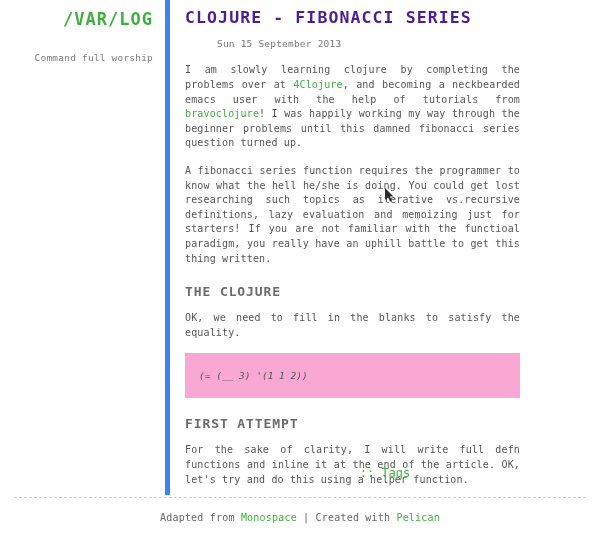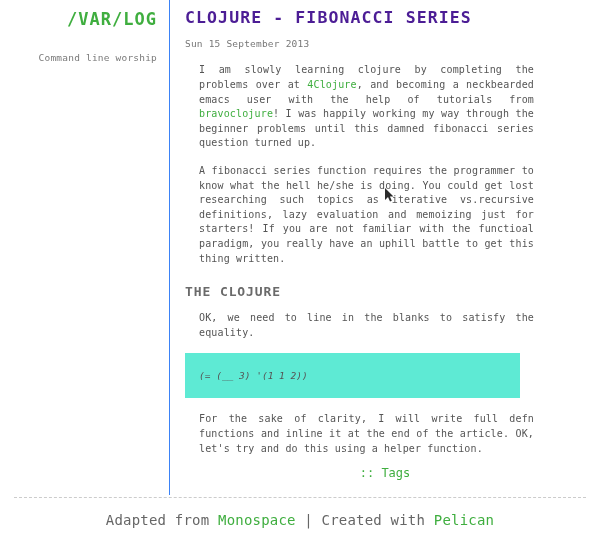--- a/index.html
+++ b/index.html
@@ -30,7 +30,7 @@
     width: 170px;
     height: 495px;
     box-sizing: border-box;
-    border-right: 1px solid #3b82f6;
+    border-right: 5px solid #3b82f6;
     padding-top: 8px;
     text-align: right;
   }

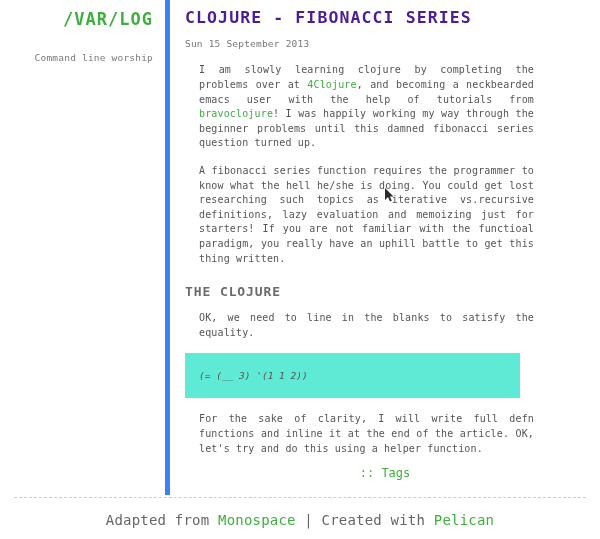--- a/index.html
+++ b/index.html
@@ -73,6 +73,7 @@
     color: #777777;
     margin-bottom: 14px;
     letter-spacing: 0.2px;
+    margin-left: 32px;
   }
   p.body-text {
     margin: 0 0 13px 14px;

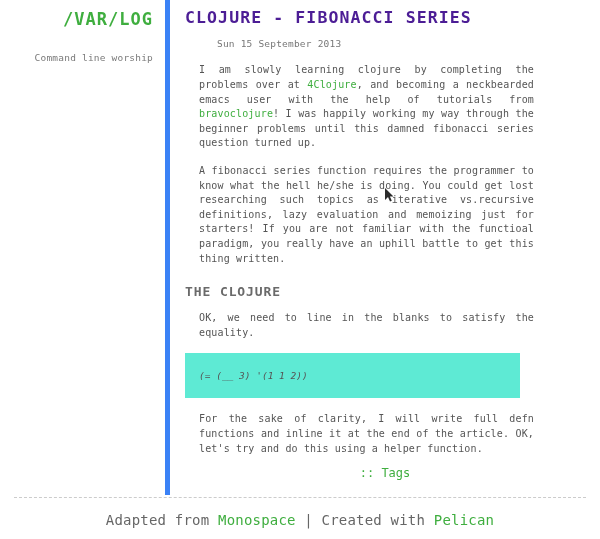--- a/index.html
+++ b/index.html
@@ -169,7 +169,7 @@
 
   <div class="sidebar">
     <div class="site-title">/VAR/LOG</div>
-    <div class="site-tagline">Command line worship</div>
+    <div class="site-tagline">Command full worship</div>
   </div>
 
   <div class="main">

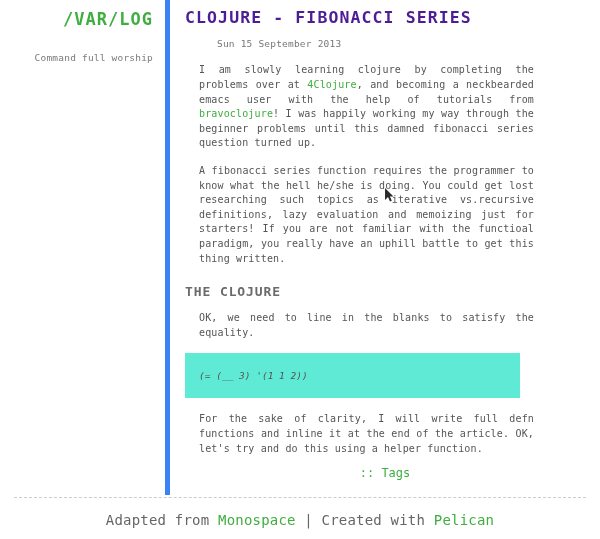--- a/index.html
+++ b/index.html
@@ -76,7 +76,7 @@
     margin-left: 32px;
   }
   p.body-text {
-    margin: 0 0 13px 14px;
+    margin: 0 0 13px 0;
     font-size: 10px;
     line-height: 14.6px;
     color: #555555;

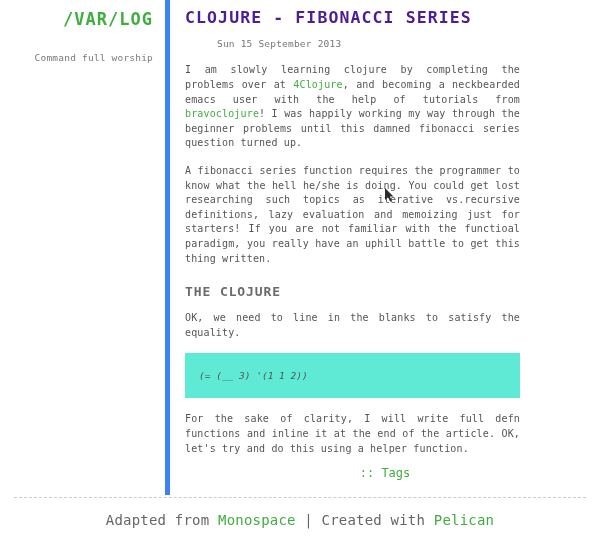--- a/index.html
+++ b/index.html
@@ -182,7 +182,7 @@
 
     <h2 class="section-heading">THE CLOJURE</h2>
 
-    <p class="body-text">OK, we need to line in the blanks to satisfy the equality.</p>
+    <p class="body-text">OK, we need to fill in the blanks to satisfy the equality.</p>
 
     <div class="code-block">
       <div class="code-line">(= (__ 3) '(1 1 2))</div>

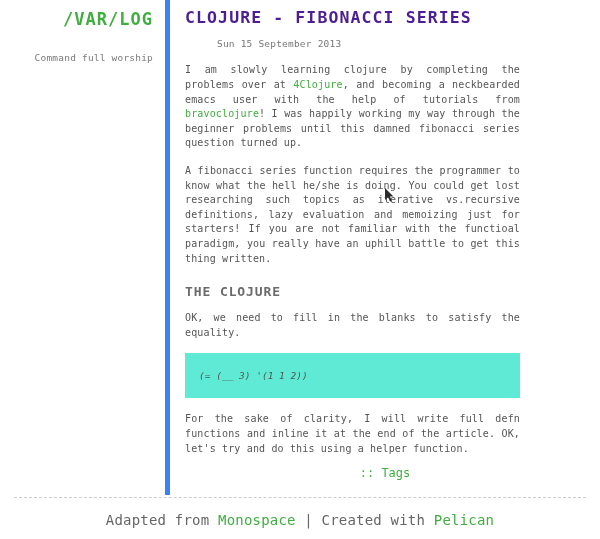--- a/index.html
+++ b/index.html
@@ -97,7 +97,7 @@
     margin: 18px 0 12px 0;
   }
   .code-block {
-    background: #5eead4;
+    background: #f9a8d4;
     padding: 12px 14px;
     margin: 0 0 14px 0;
     width: 307px;

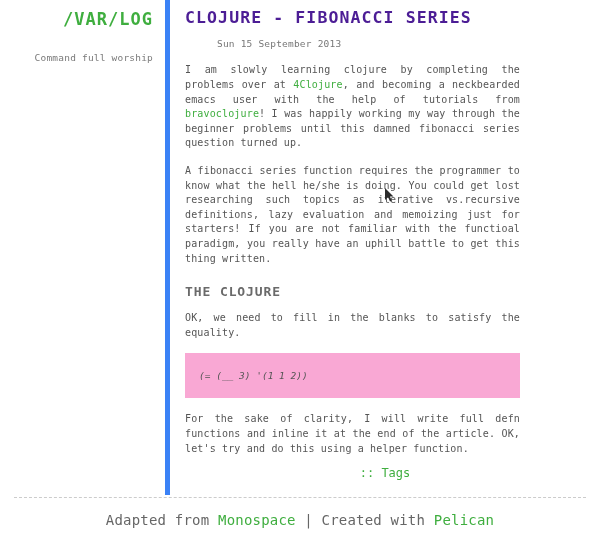--- a/index.html
+++ b/index.html
@@ -189,6 +189,7 @@
     </div>
 
 
+    <h2 class="section-heading">FIRST ATTEMPT</h2>
 
     <p class="body-text">For the sake of clarity, I will write full defn functions and inline it at the end of the article. OK, let's try and do this using a helper function.</p>
   </div>

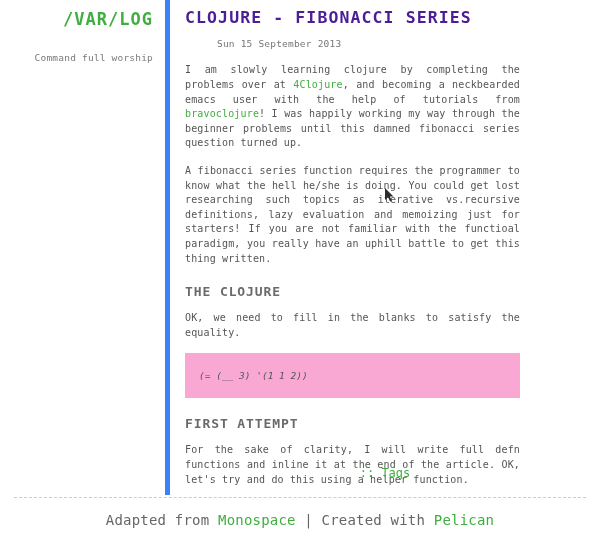--- a/index.html
+++ b/index.html
@@ -143,7 +143,7 @@
     top: 512px;
     width: 600px;
     text-align: center;
-    font-size: 14px;
+    font-size: 10px;
     color: #666666;
     letter-spacing: 0.2px;
   }

